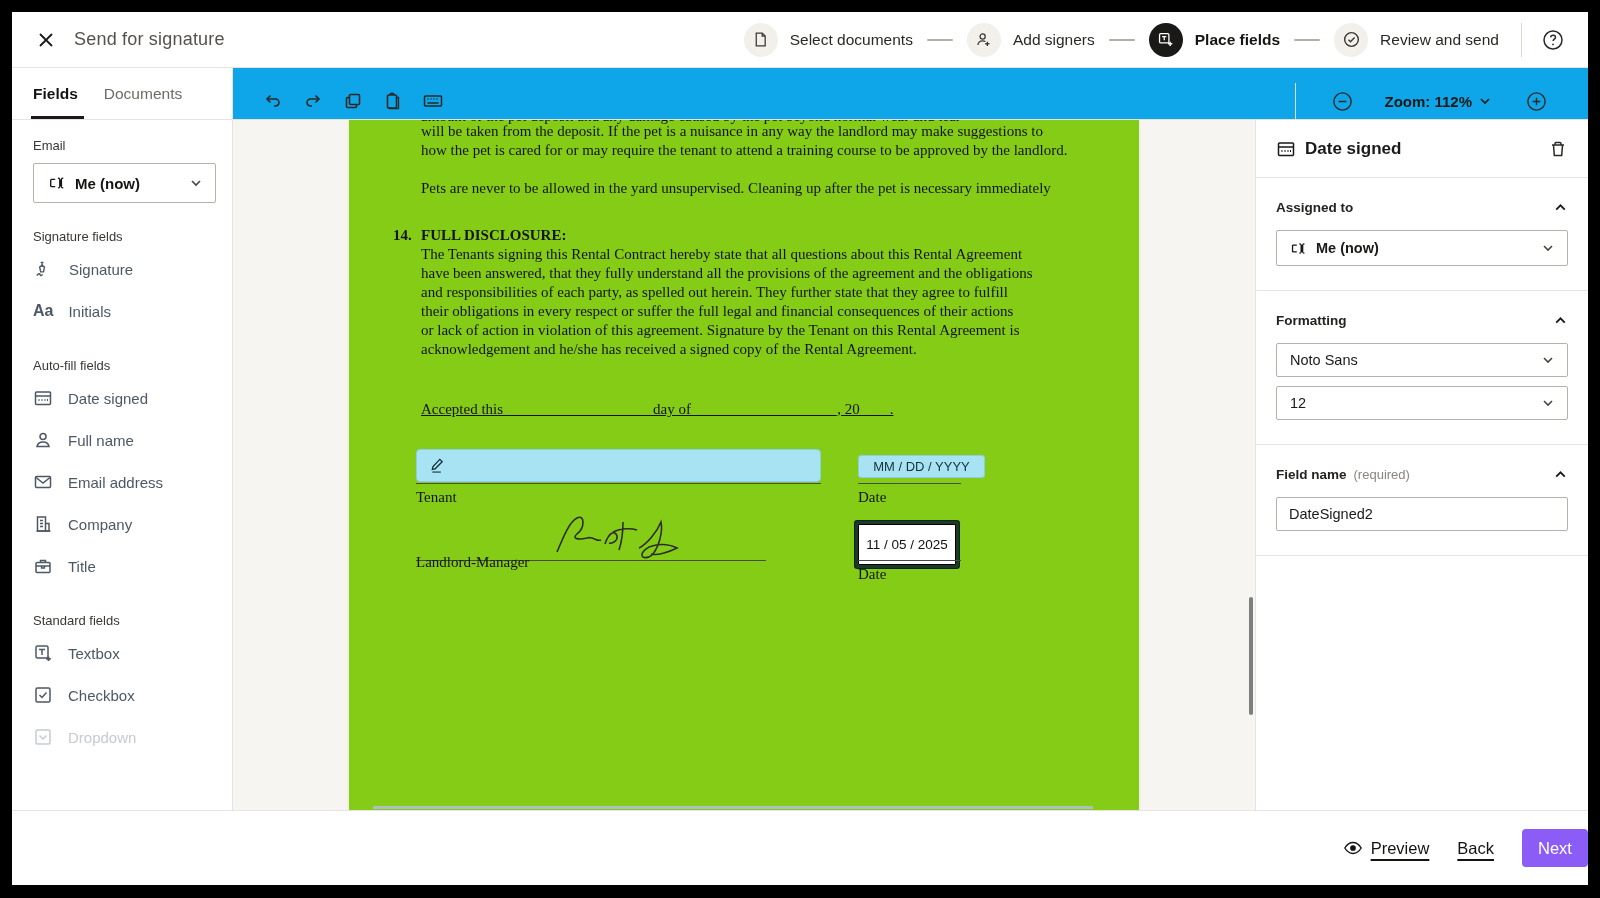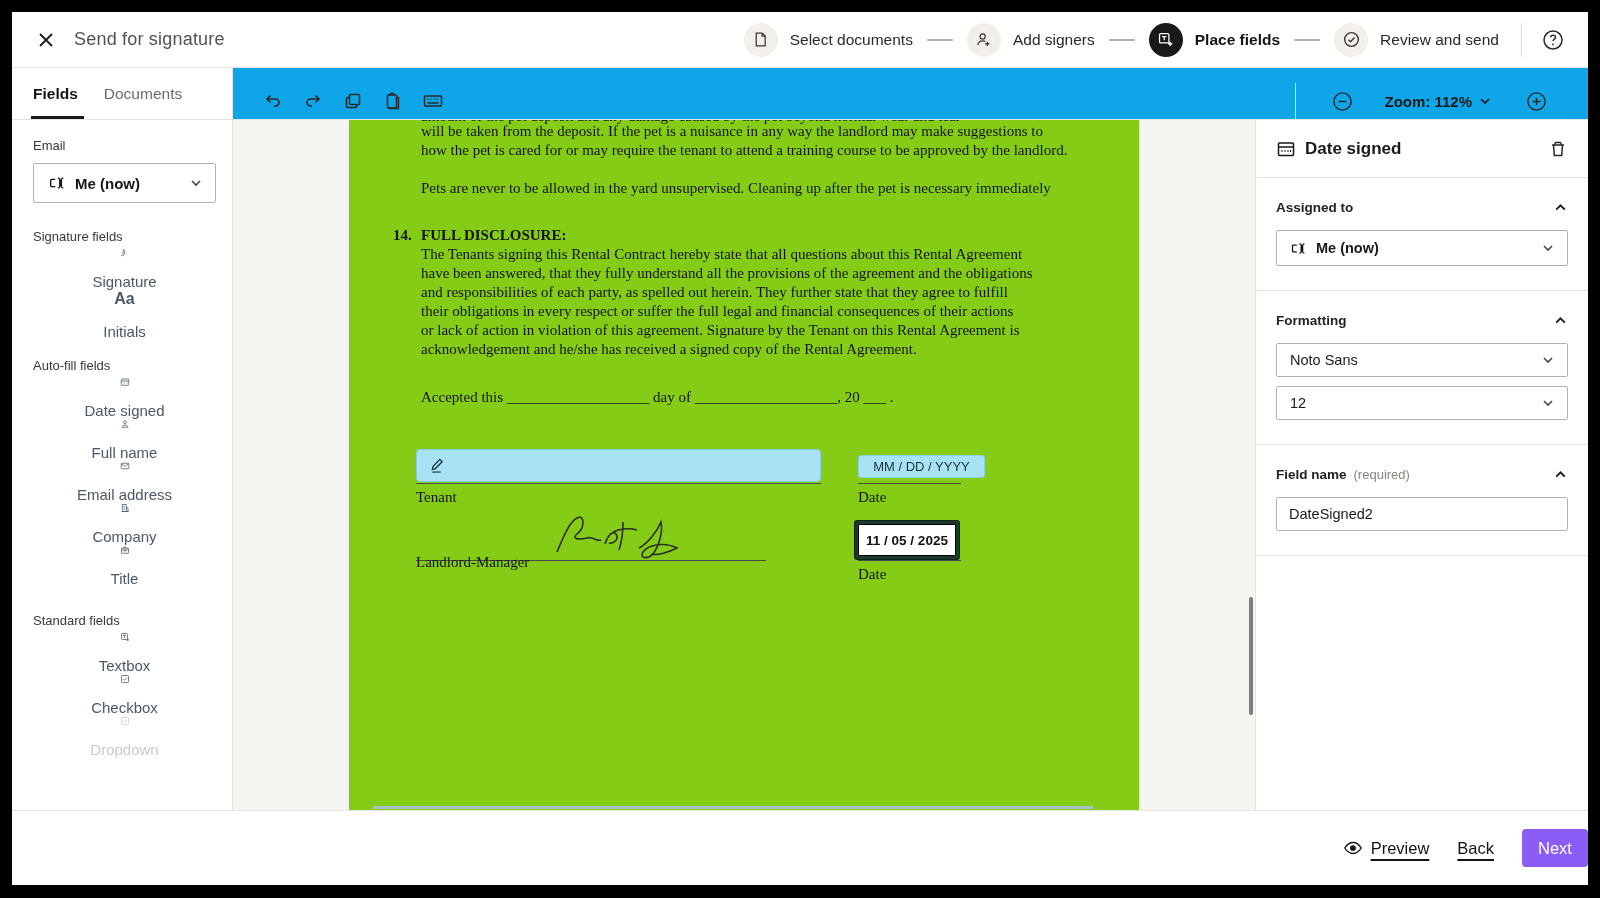--- a/index.html
+++ b/index.html
@@ -33,7 +33,7 @@
   .signer-box .sv { font-size:15px; font-weight:bold; color:#161513; margin-left:9px; }
   .signer-box .chev { margin-left:auto; color:#4a4742; }
   .sec-label { font-size:13px; color:#3b3833; margin:26px 0 4px 0; }
-  .field-item { display:flex; align-items:center; height:42px; gap:15px; color:#4c5865; cursor:grab;flex-direction:column; }
+  .field-item { display:flex; align-items:center; height:42px; gap:15px; color:#4c5865; cursor:grab; }
   .field-item .fi-label { font-size:15px; color:#4c5865; }
   .field-item.disabled { color:#c5cbd1; cursor:default; }
   .field-item.disabled .fi-label { color:#c5cbd1; }

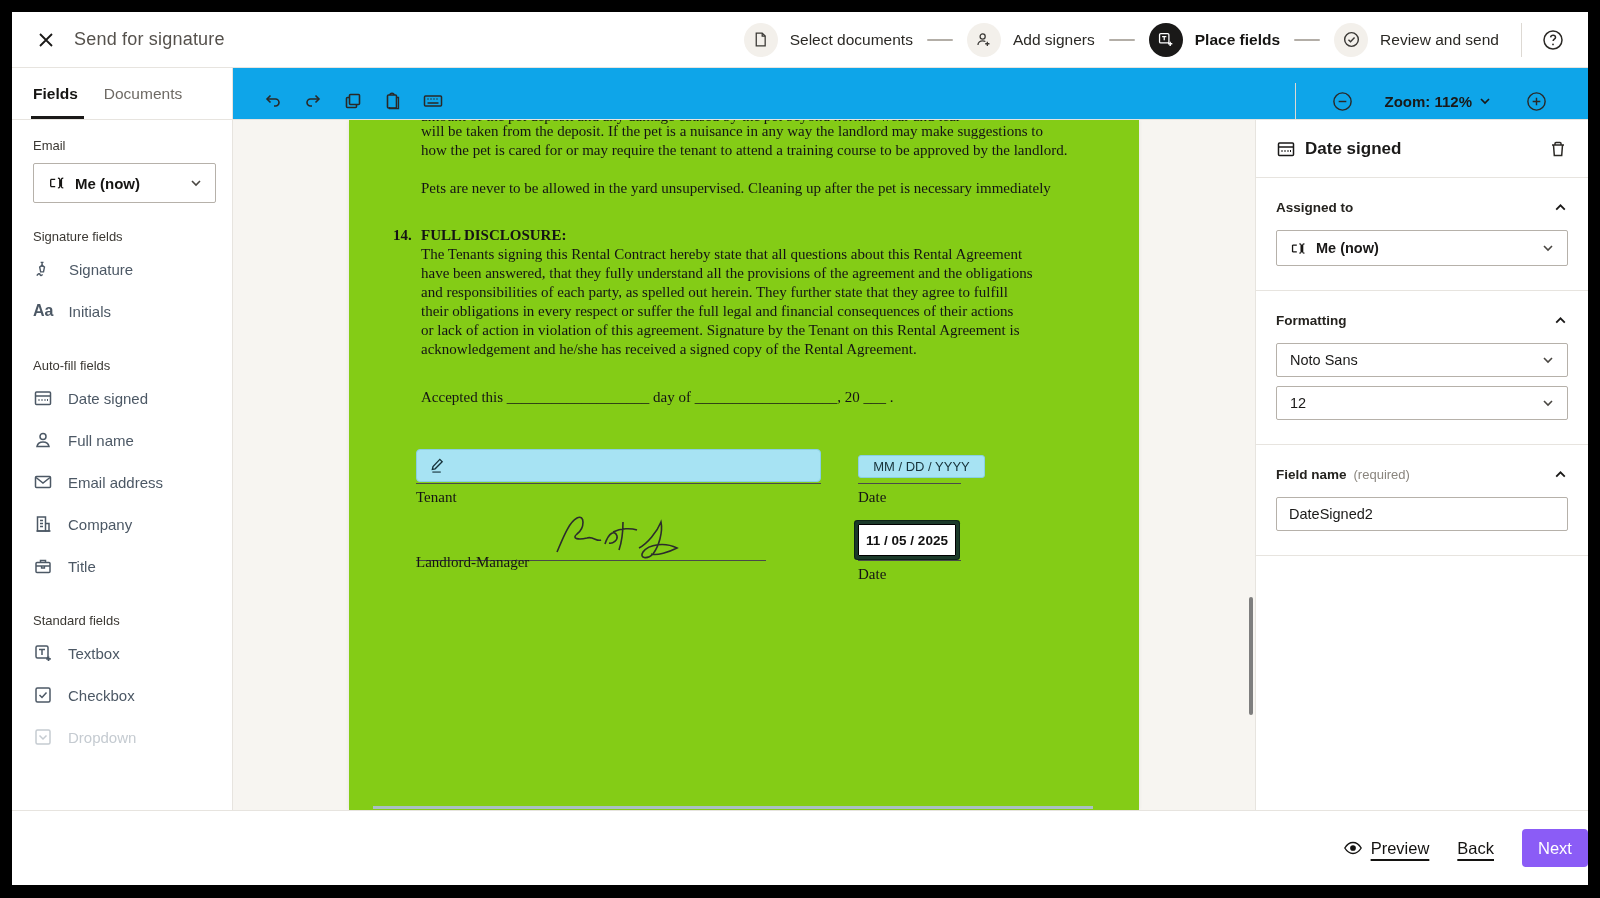--- a/index.html
+++ b/index.html
@@ -347,7 +347,7 @@
           <div class="docline">or lack of action in violation of this agreement. Signature by the Tenant on this Rental Agreement is</div>
           <div class="docline">acknowledgement and he/she has received a signed copy of the Rental Agreement.</div>
         </div>
-        <div class="docblock docline" style="top:268px;">Accepted this ___________________ day of ___________________, 20 ___ .</div>
+        <div class="docblock docline" style="top:280px;text-decoration:underline;">Accepted this ___________________ day of ___________________, 20 ___ .</div>
 
         <div class="sig-field-tenant">
           <svg width="15" height="17" viewBox="0 0 16 18" fill="none" stroke="#16323a" stroke-width="1.4">

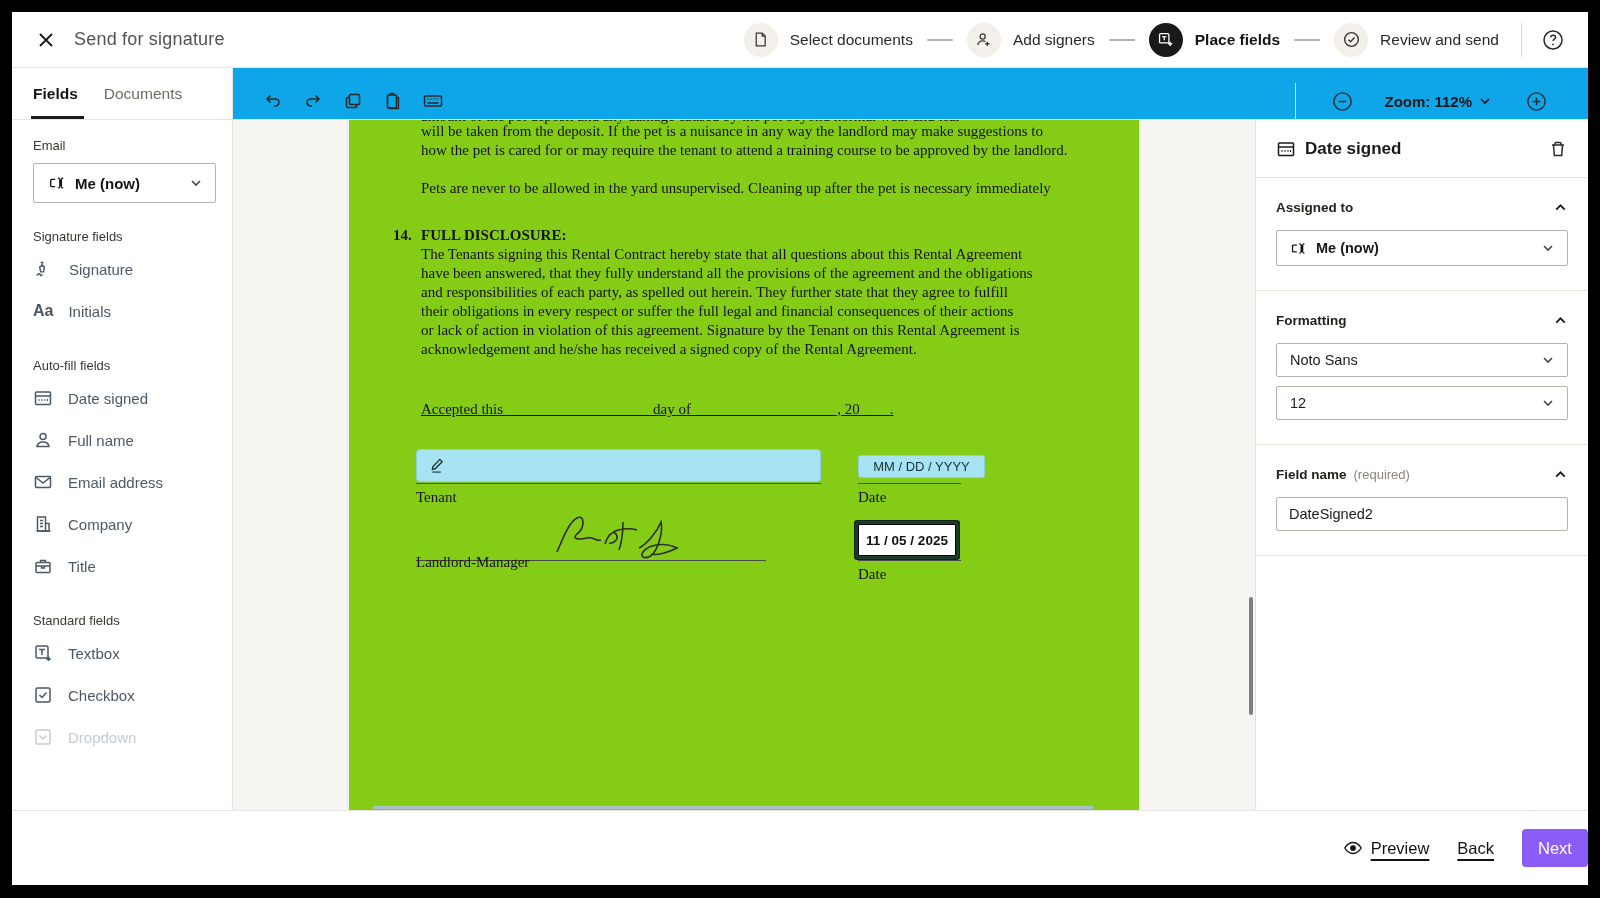--- a/index.html
+++ b/index.html
@@ -64,9 +64,9 @@
   .doc-label { position:absolute; font-size:15px; }
   .mmdd { position:absolute; left:509px; top:335px; width:127px; height:23px; background:#a7e3f3; border:1px solid #88cfe4; border-radius:3px;
           font-family:"Liberation Sans", sans-serif; font-size:13px; color:#17323a; display:flex; align-items:center; justify-content:center; cursor:pointer; }
-  .date-selected { position:absolute; left:509px; top:404px; width:98px; height:32px; background:#fff; border:1px solid #000;
+  .date-selected { position:absolute; left:509px; top:404px; width:98px; height:41px; background:#fff; border:1px solid #000;
           box-shadow:0 0 0 3px #1b3a2a, 0 0 0 4px #0d2419; border-radius:1px;
-          font-family:"Liberation Sans", sans-serif; font-size:13.5px; color:#111; display:flex; align-items:center; justify-content:center; cursor:pointer;font-weight:bold; }
+          font-family:"Liberation Sans", sans-serif; font-size:13.5px; color:#111; display:flex; align-items:center; justify-content:center; cursor:pointer; }
   .scribble { position:absolute; left:190px; top:388px; width:170px; height:58px; color:#2c2c2c; }
   .teal-line { position:absolute; left:24px; top:686px; width:720px; height:3px; background:#a9bfc5; }
   .scroll-thumb { position:absolute; right:2px; top:477px; width:4px; height:118px; background:#7e7e7e; border-radius:2px; }

